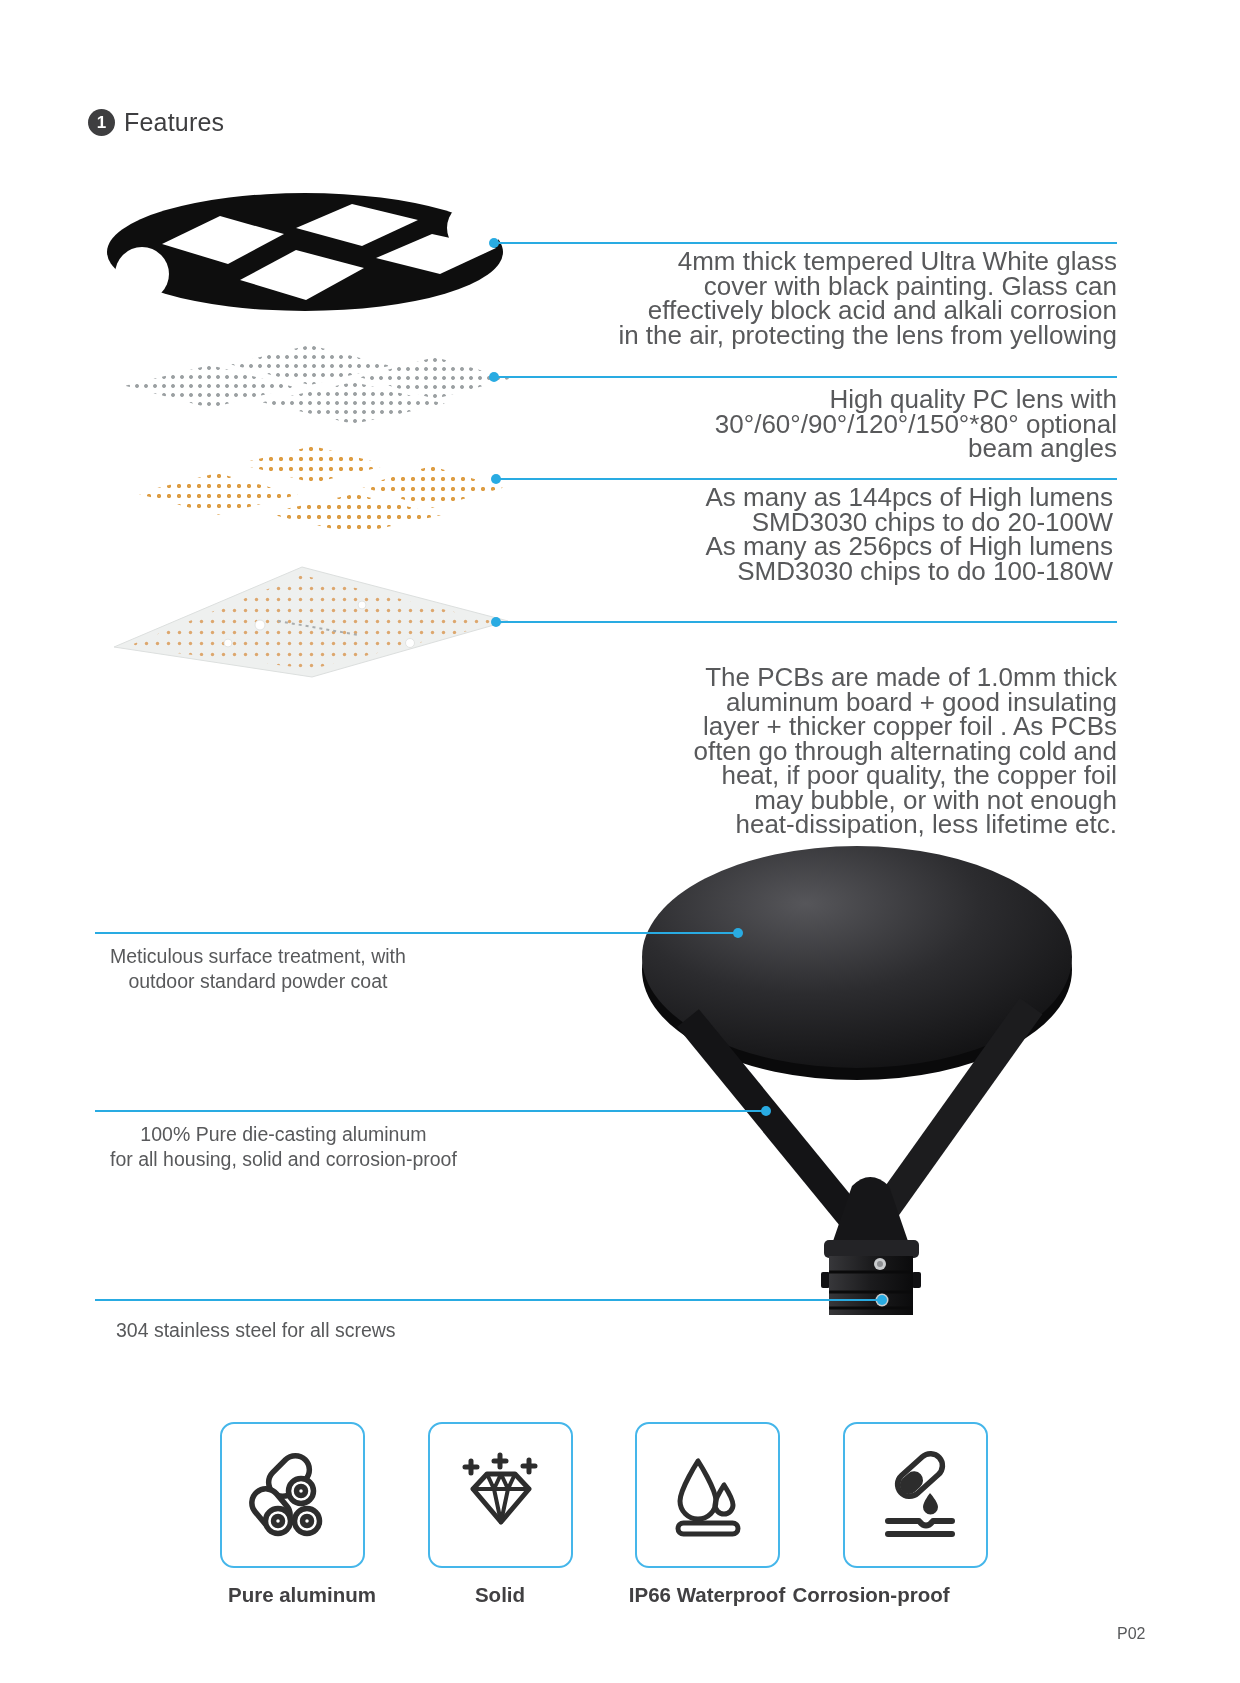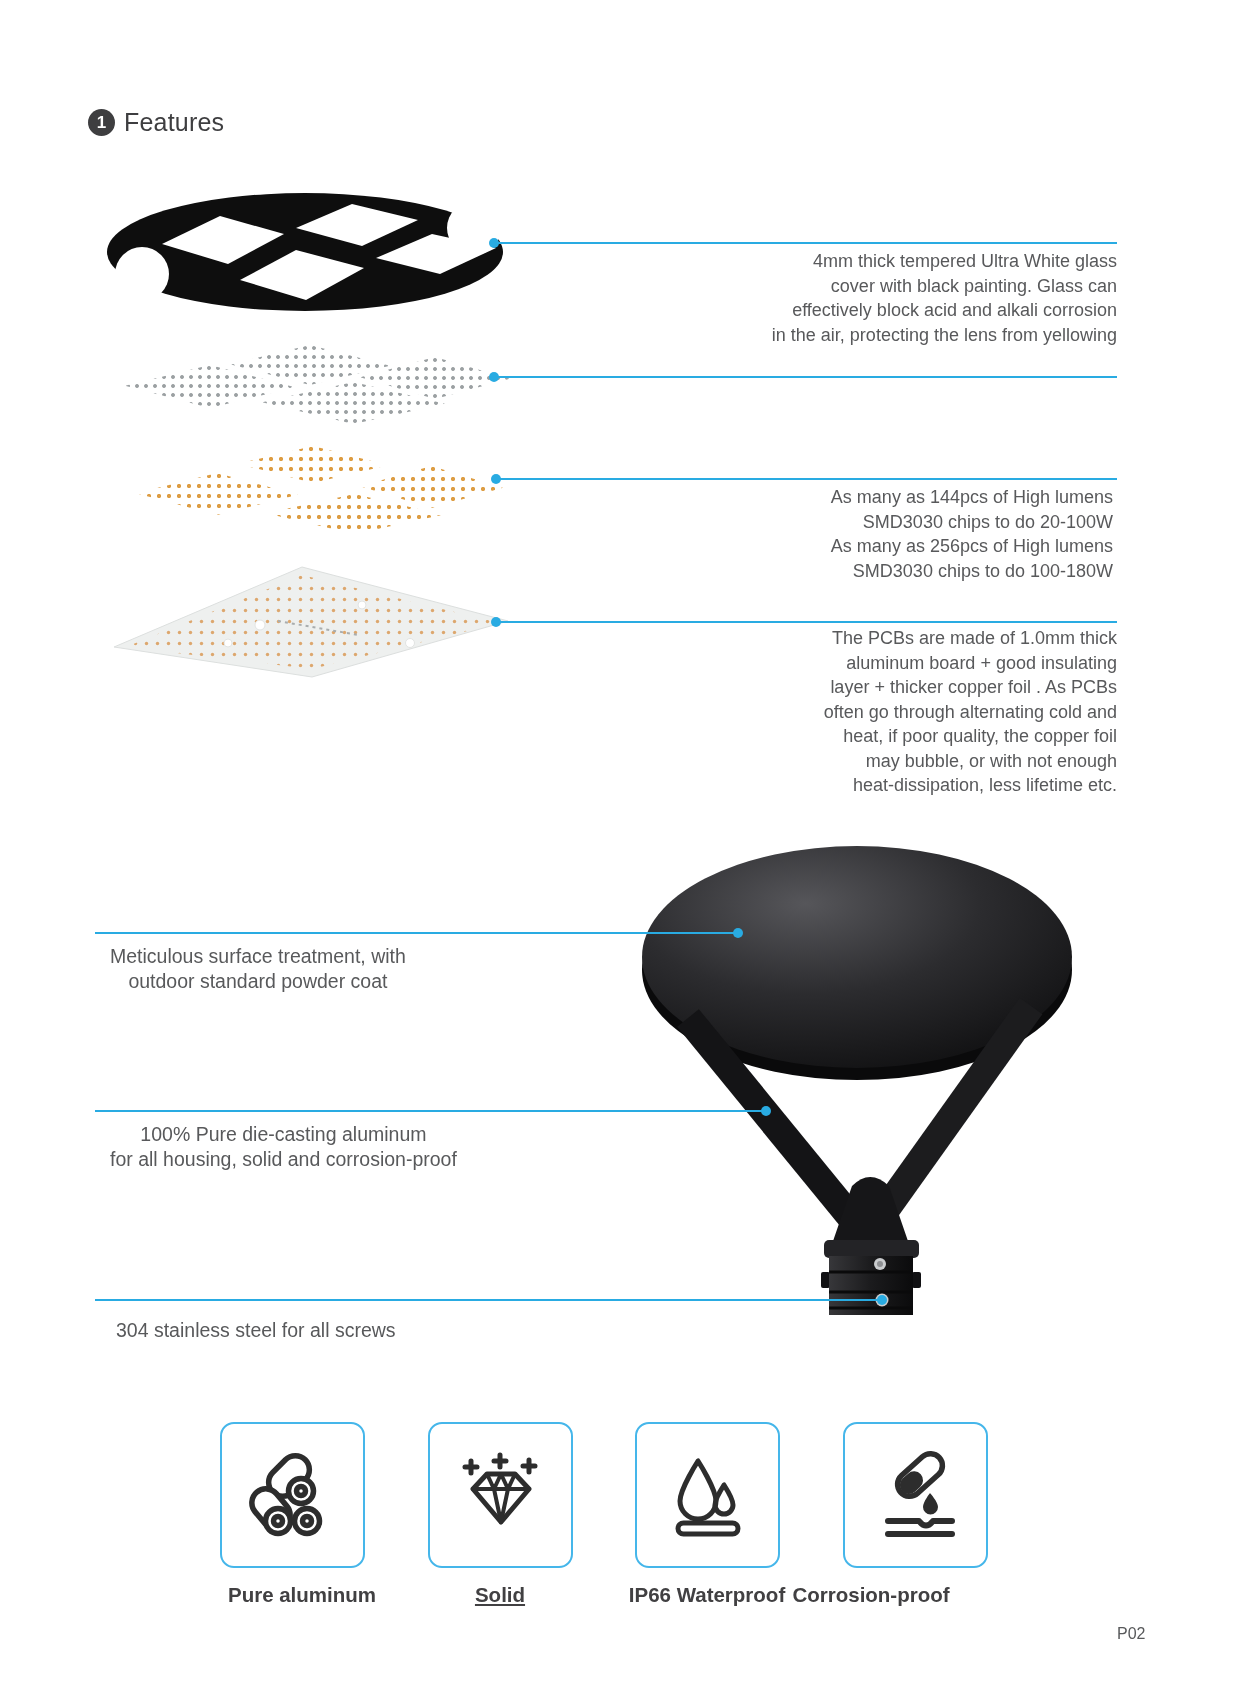--- a/index.html
+++ b/index.html
@@ -12,7 +12,7 @@
              font-weight:bold;font-size:17px;display:flex;align-items:center;justify-content:center;}
   .heading-title{font-size:25px;font-weight:normal;color:#3e3e40;letter-spacing:.2px;}
   
-  .co-right{white-space:pre-line;text-align:right;font-size:18px;line-height:24.5px;color:#58595b;}
+  .co-right{white-space:pre-line;text-align:right;font-size:26px;line-height:24.5px;color:#58595b;}
   .co-left{white-space:pre-line;text-align:center;font-size:19.5px;line-height:25px;color:#58595b;}
   .co-line{height:2px;background:#29abe2;}
   .co-dot{width:10px;height:10px;border-radius:50%;background:#29abe2;}

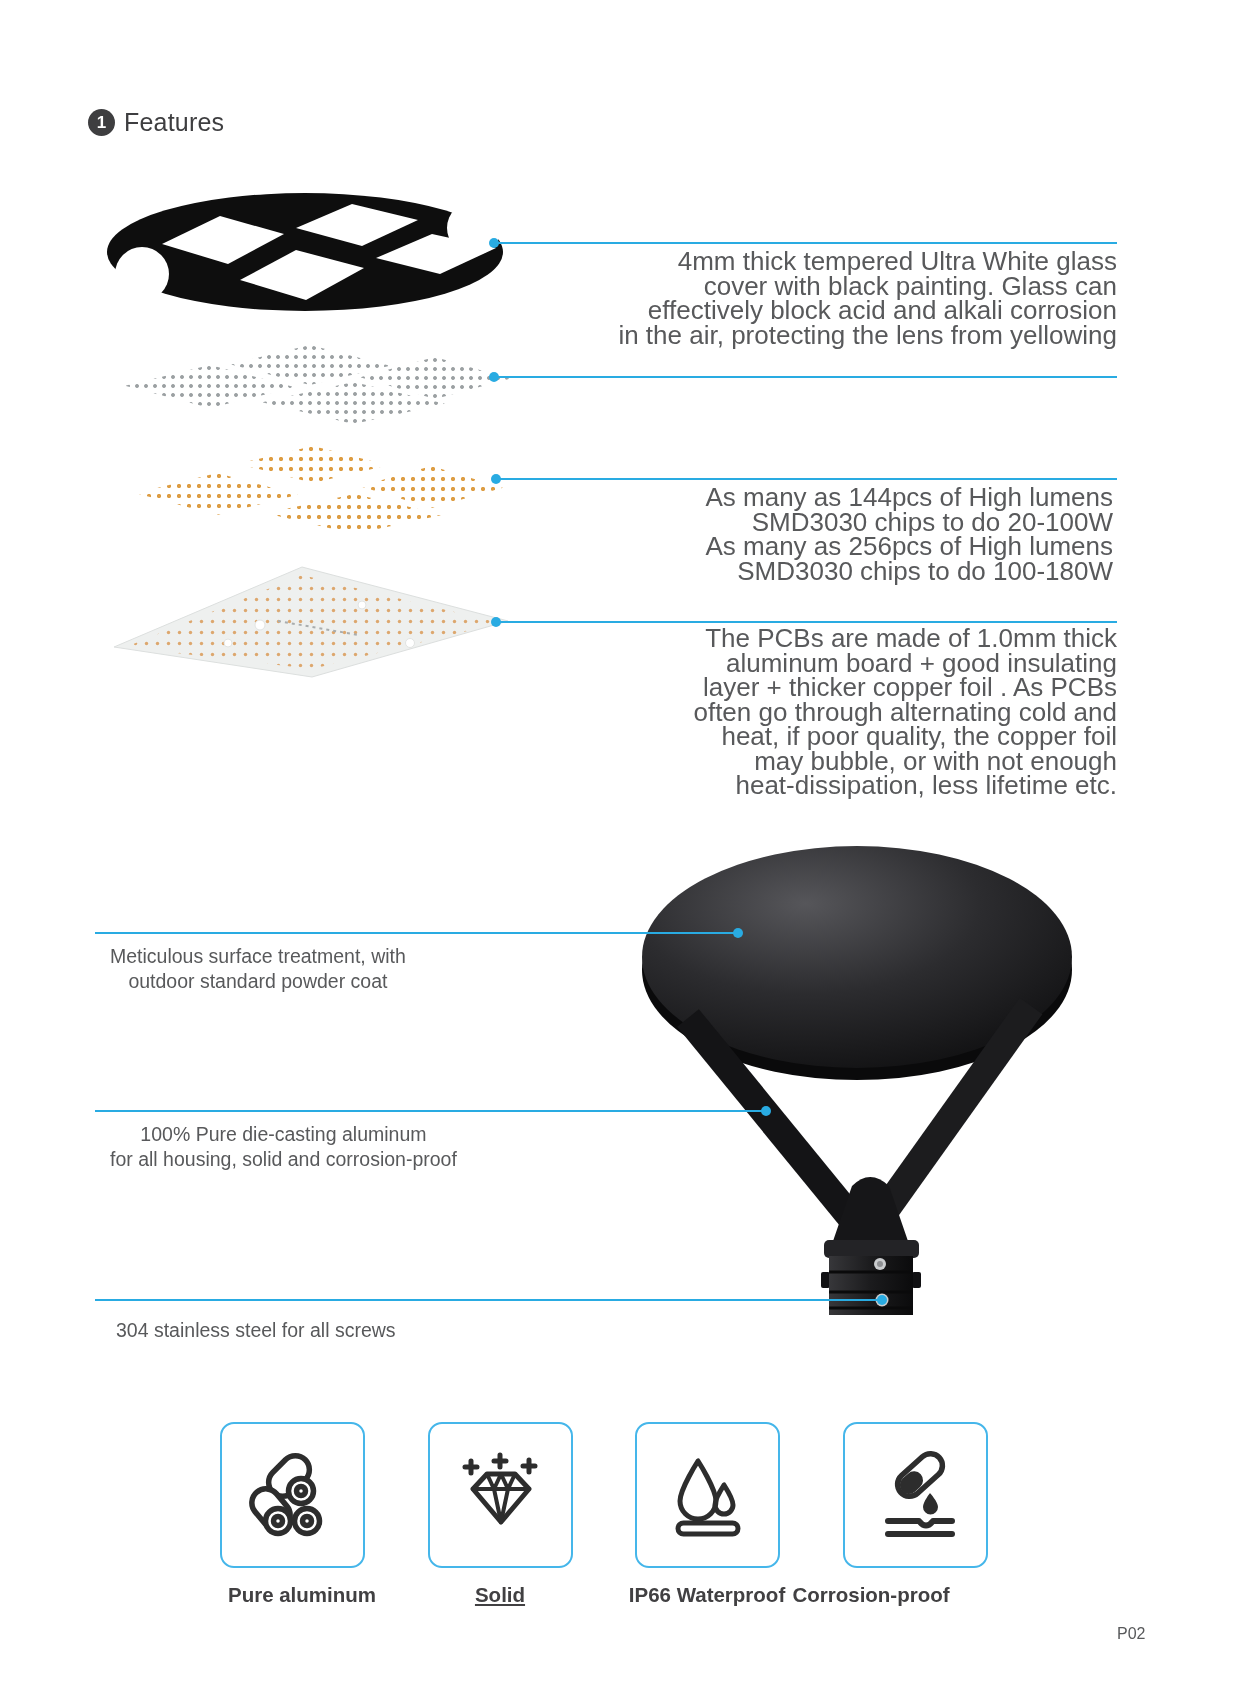--- a/index.html
+++ b/index.html
@@ -115,6 +115,9 @@
 cover with black painting.  Glass can
 effectively block acid and alkali corrosion
 in the air, protecting the lens from yellowing</div>
+  <div class="abs co-right" style="right:123px;top:387px;">High quality PC lens with
+30°/60°/90°/120°/150°*80° optional
+beam angles</div>
   <div class="abs co-right" style="right:127px;top:485px;">As many as 144pcs of High lumens
 SMD3030 chips to do 20-100W
 As many as 256pcs of High lumens

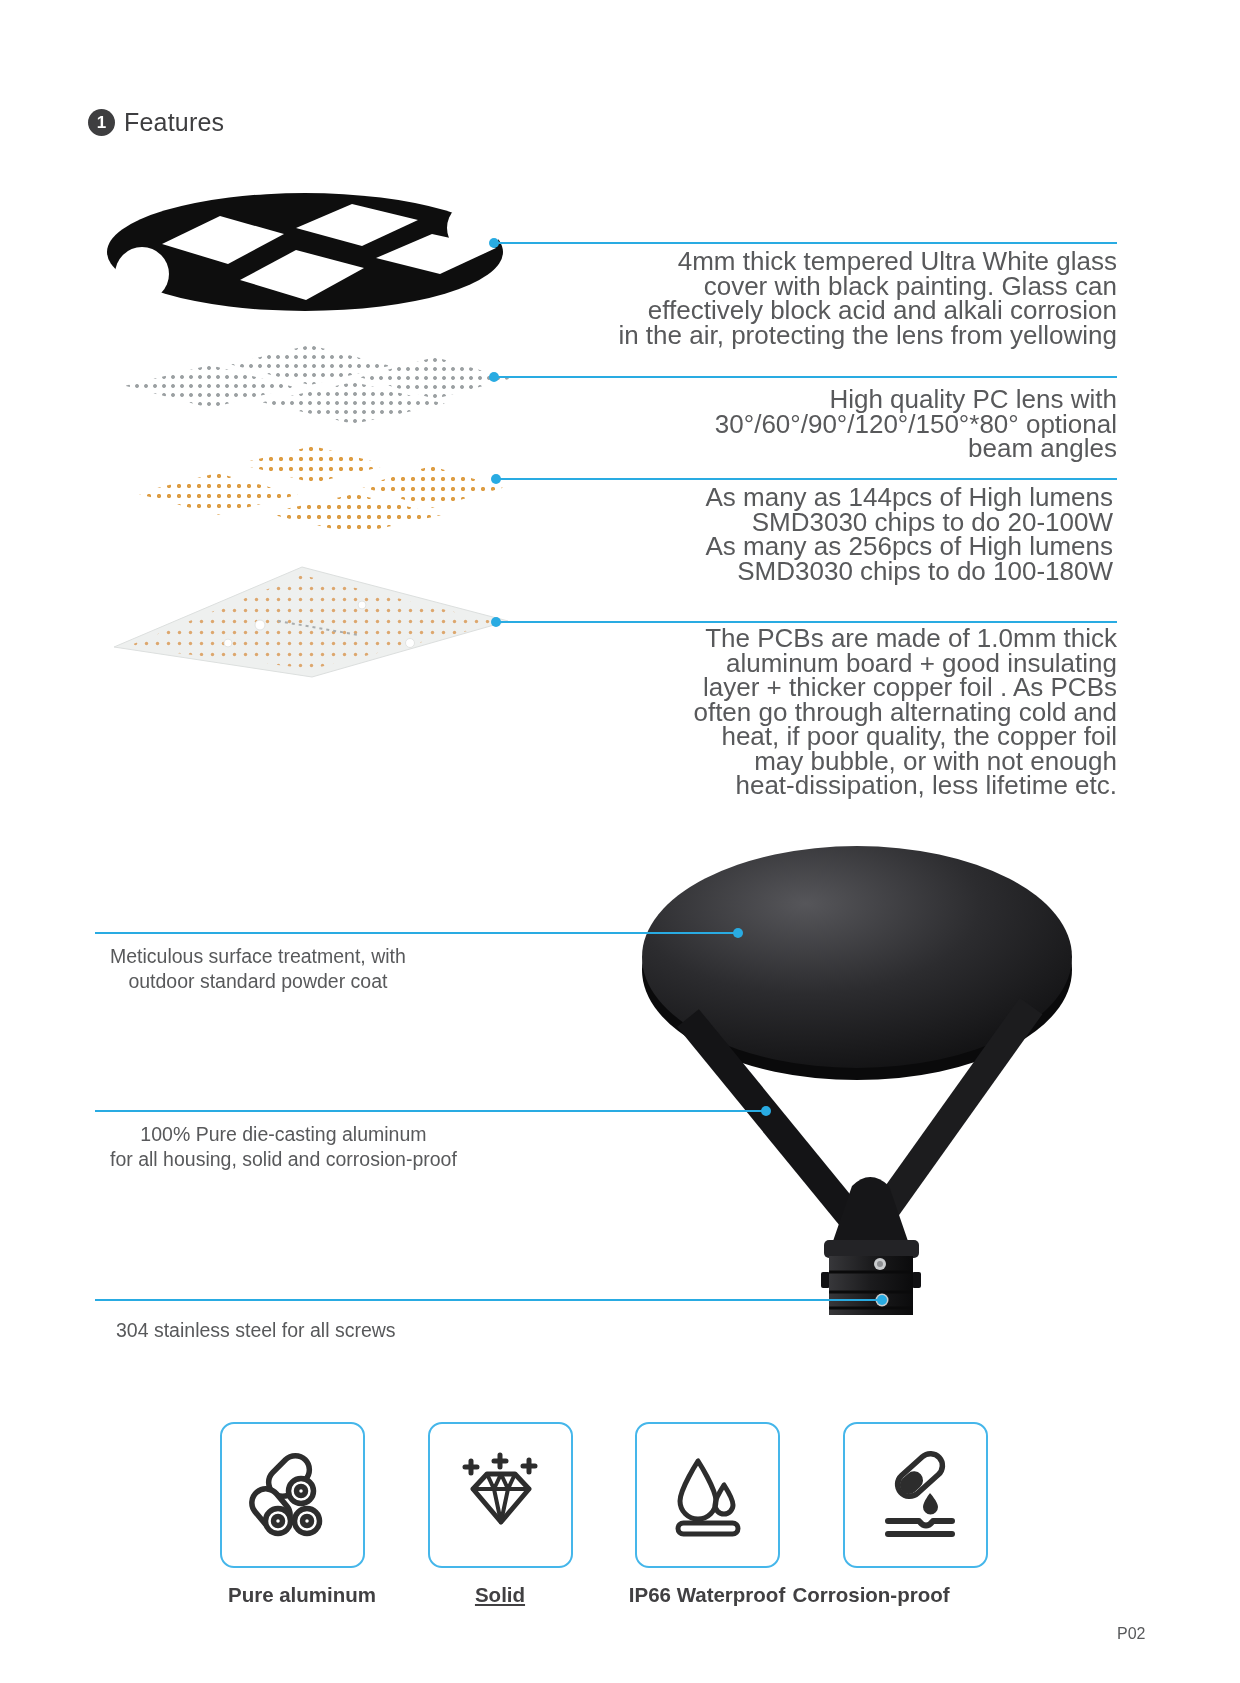--- a/index.html
+++ b/index.html
@@ -122,7 +122,7 @@
 SMD3030 chips to do 20-100W
 As many as 256pcs of High lumens
 SMD3030 chips to do 100-180W</div>
-  <div class="abs co-right" style="right:123px;top:626px;">The PCBs are made of 1.0mm thick
+  <div class="abs co-right" style="right:123px;top:665px;">The PCBs are made of 1.0mm thick
 aluminum board + good insulating
 layer + thicker copper foil .  As PCBs
 often go through alternating cold and

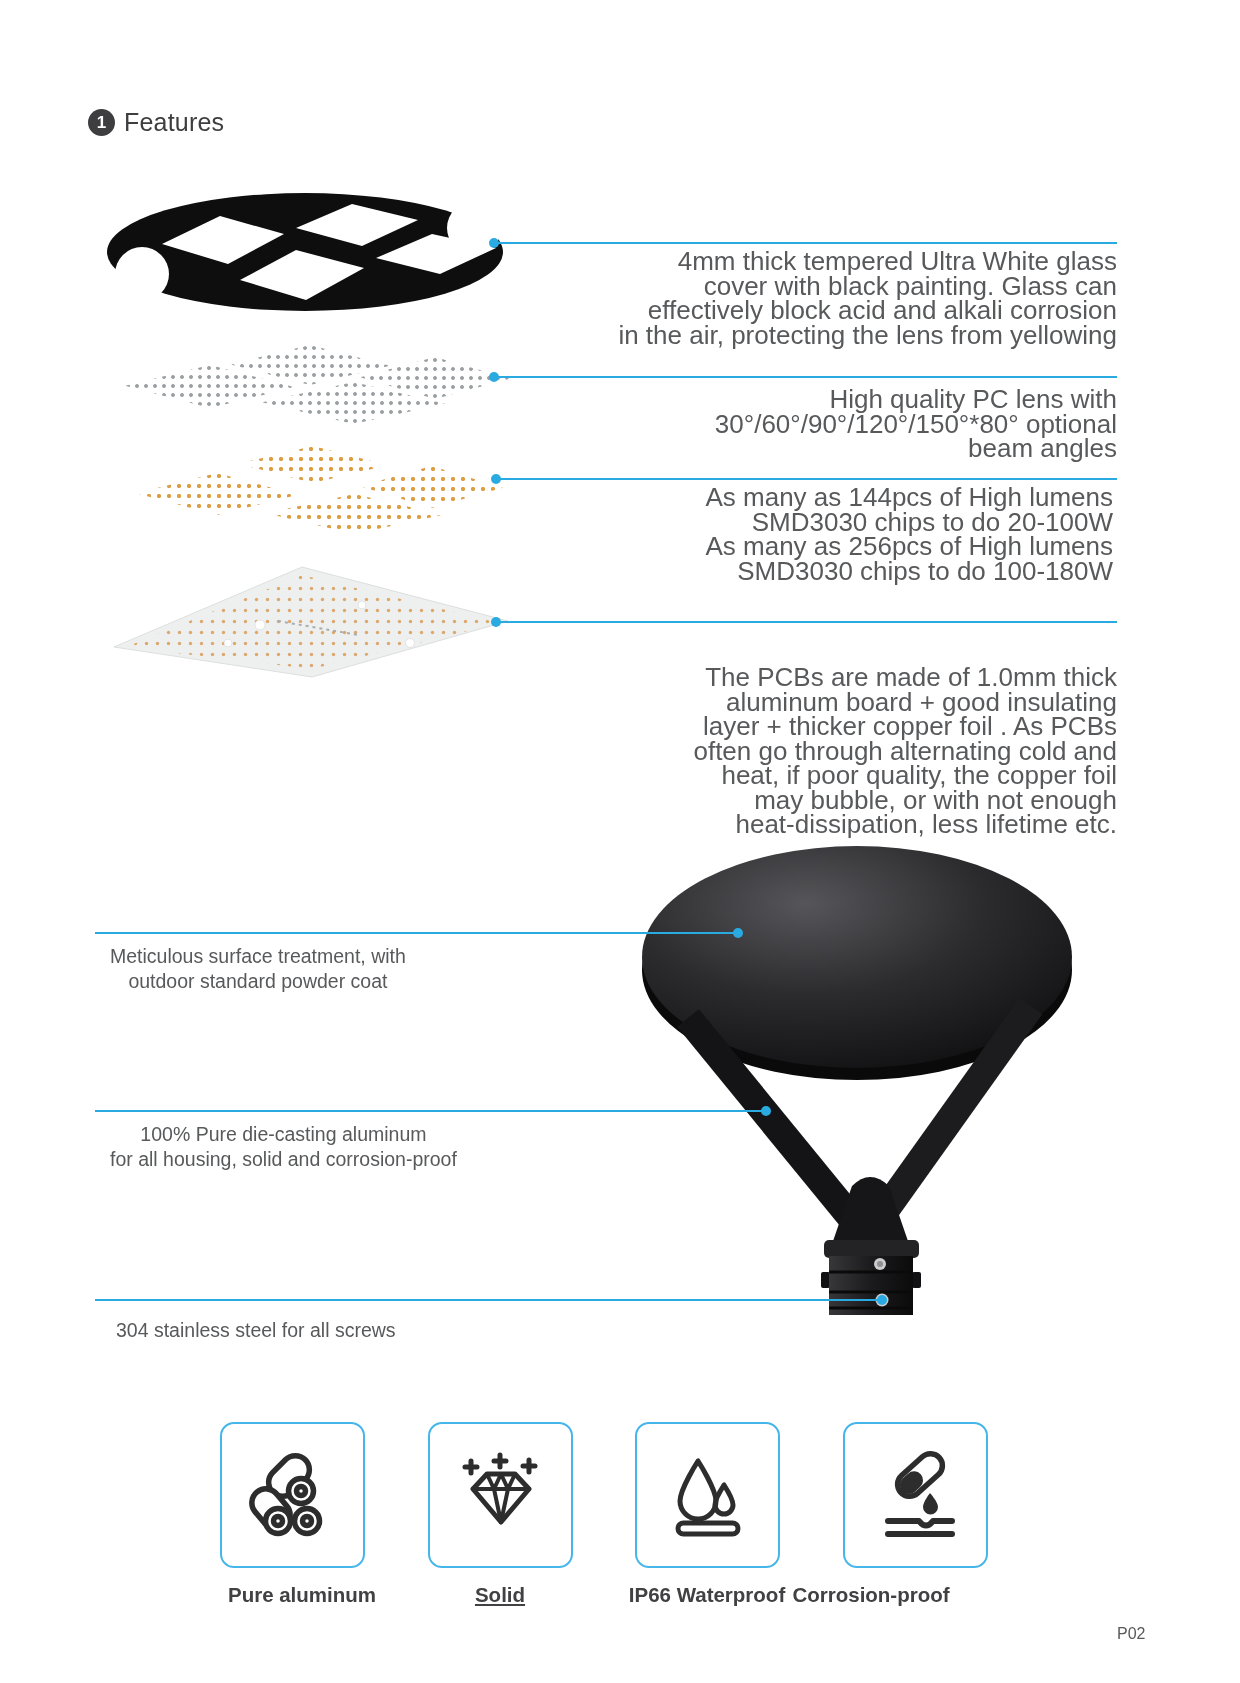--- a/index.html
+++ b/index.html
@@ -182,7 +182,7 @@
   </div>
 
   <div class="abs card-label" style="left:192px;top:1583px;">Pure aluminum</div>
-  <div class="abs card-label" style="left:390px;top:1583px;text-decoration:underline;">Solid</div>
+  <div class="abs card-label" style="left:390px;top:1583px;">Solid</div>
   <div class="abs card-label" style="left:597px;top:1583px;">IP66 Waterproof</div>
   <div class="abs card-label" style="left:761px;top:1583px;">Corrosion-proof</div>
 

